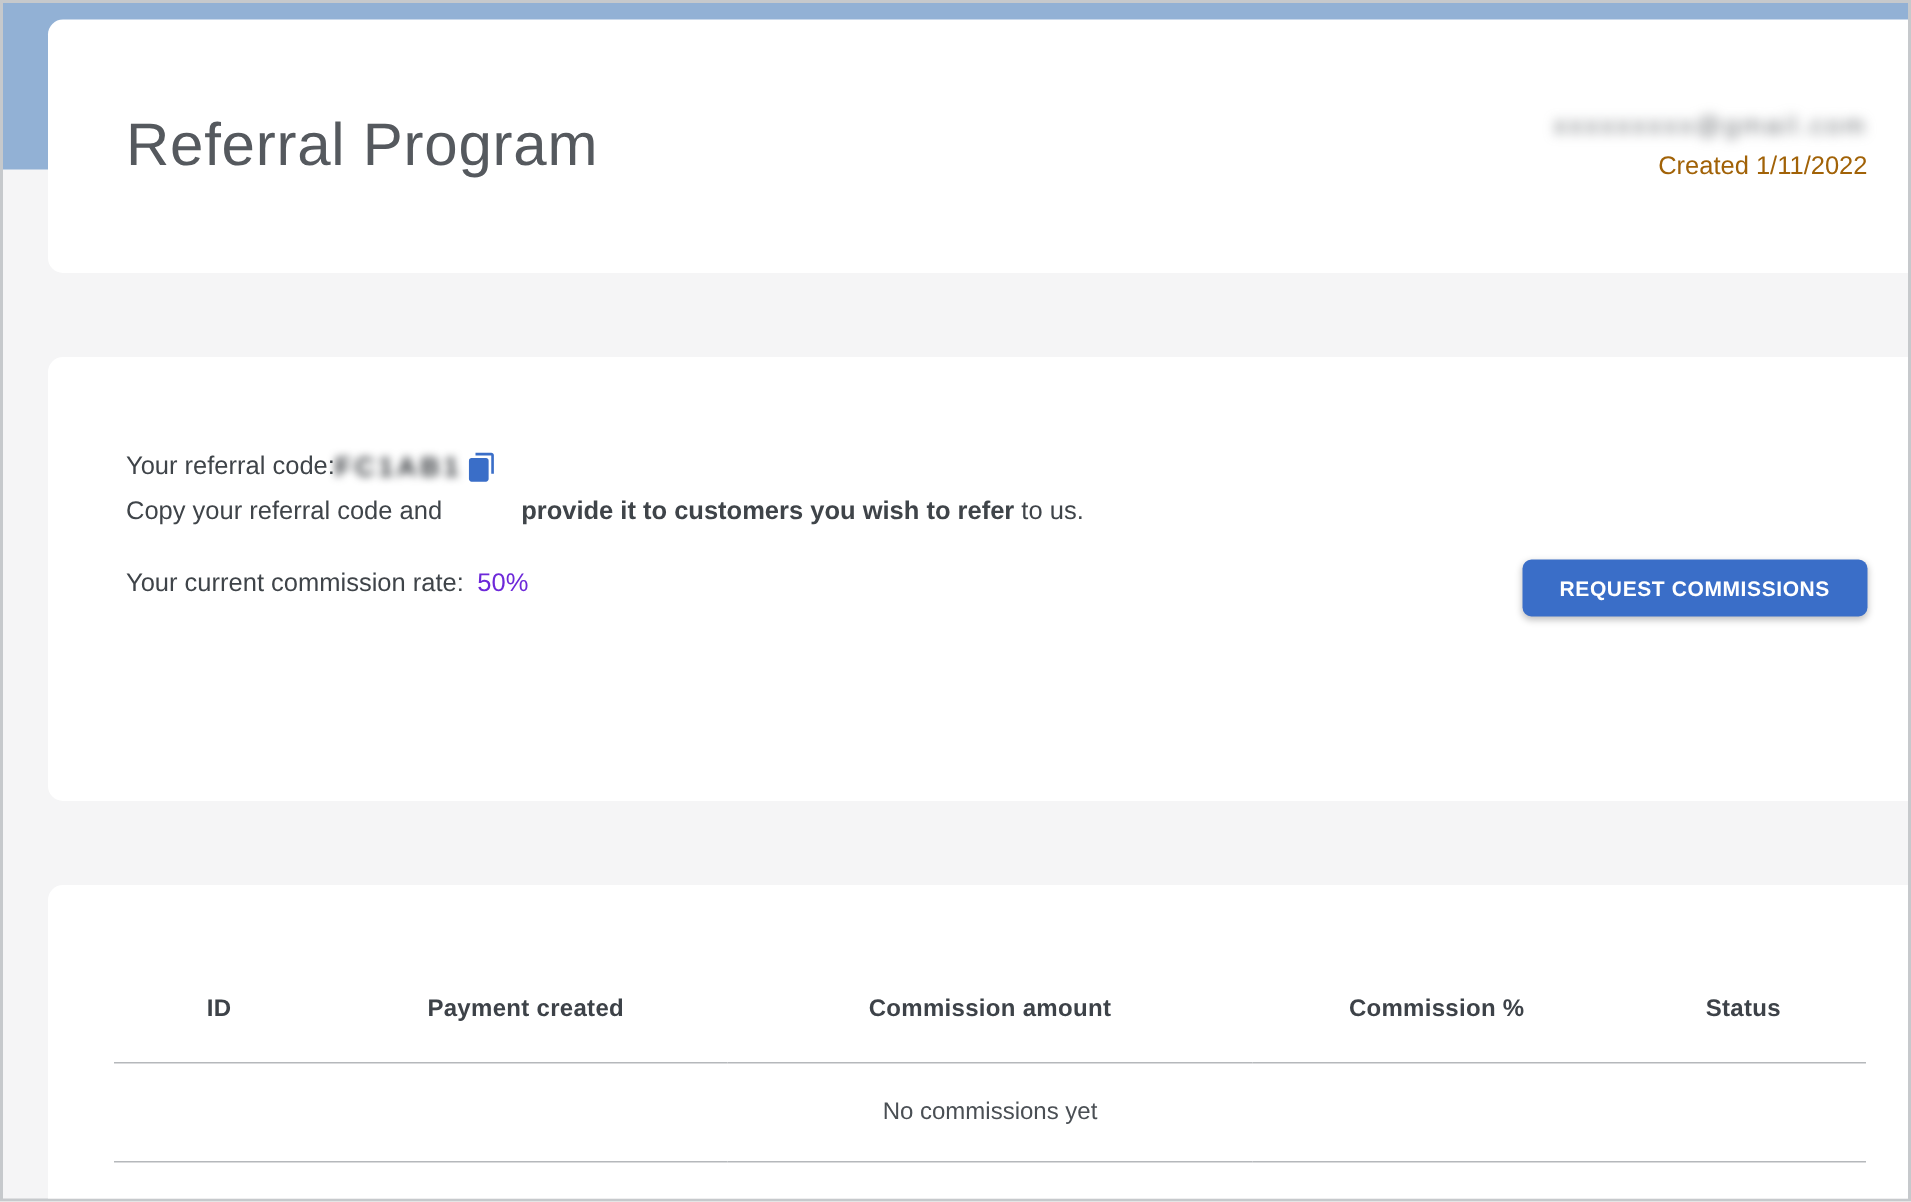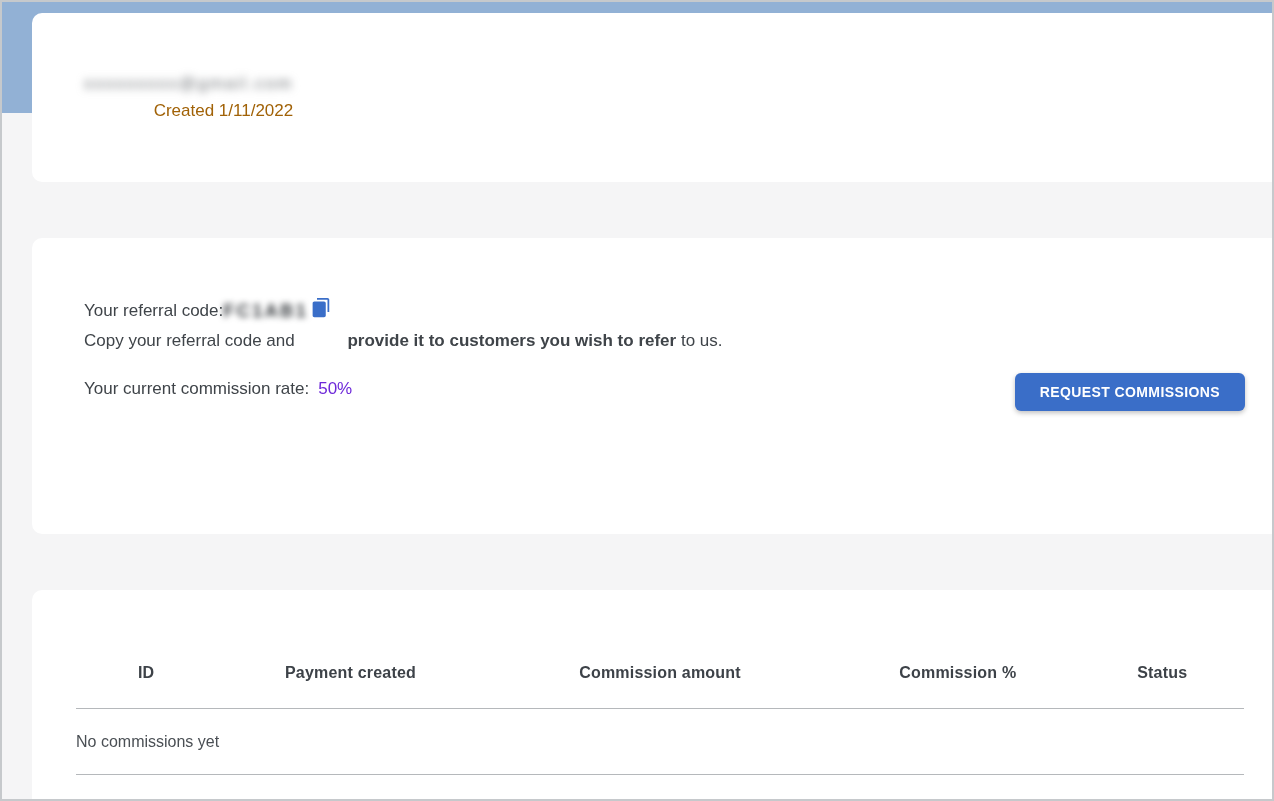--- a/index.html
+++ b/index.html
@@ -145,6 +145,7 @@
   <div class="content">
 
     <div class="card header-card">
+      <h1 class="page-title">Referral Program</h1>
       <div class="account">
         <div class="account-email">xxxxxxxxx@gmail.com</div>
         <div class="account-created">Created 1/11/2022</div>

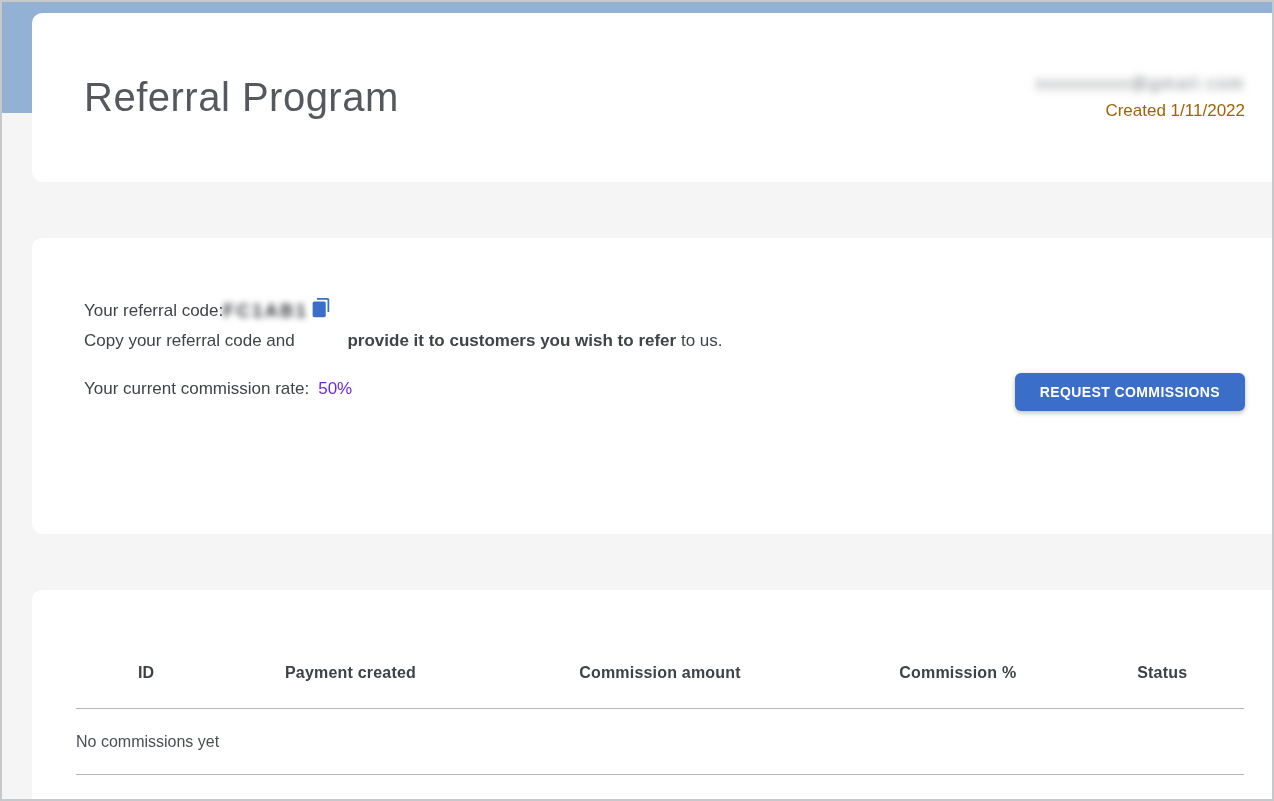--- a/index.html
+++ b/index.html
@@ -71,7 +71,7 @@
   }
   .ref-code-line{
     display:flex;
-    align-items:flex-start;
+    align-items:center;
     gap:0;
     height:30px;
   }

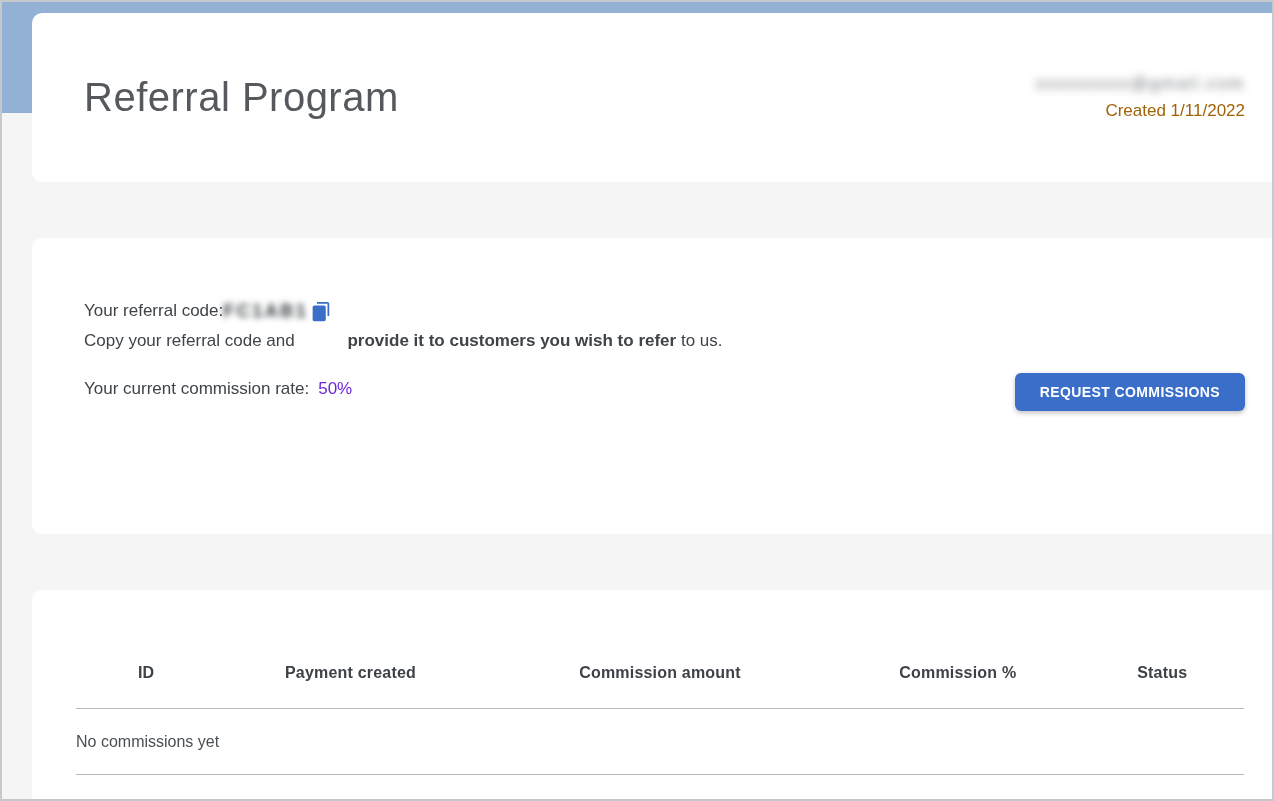--- a/index.html
+++ b/index.html
@@ -129,7 +129,7 @@
     letter-spacing:0.2px;
   }
   td.empty-cell{
-    text-align:left;
+    text-align:center;
     font-size:16px;
     color:#4a4f54;
     height:66px;

